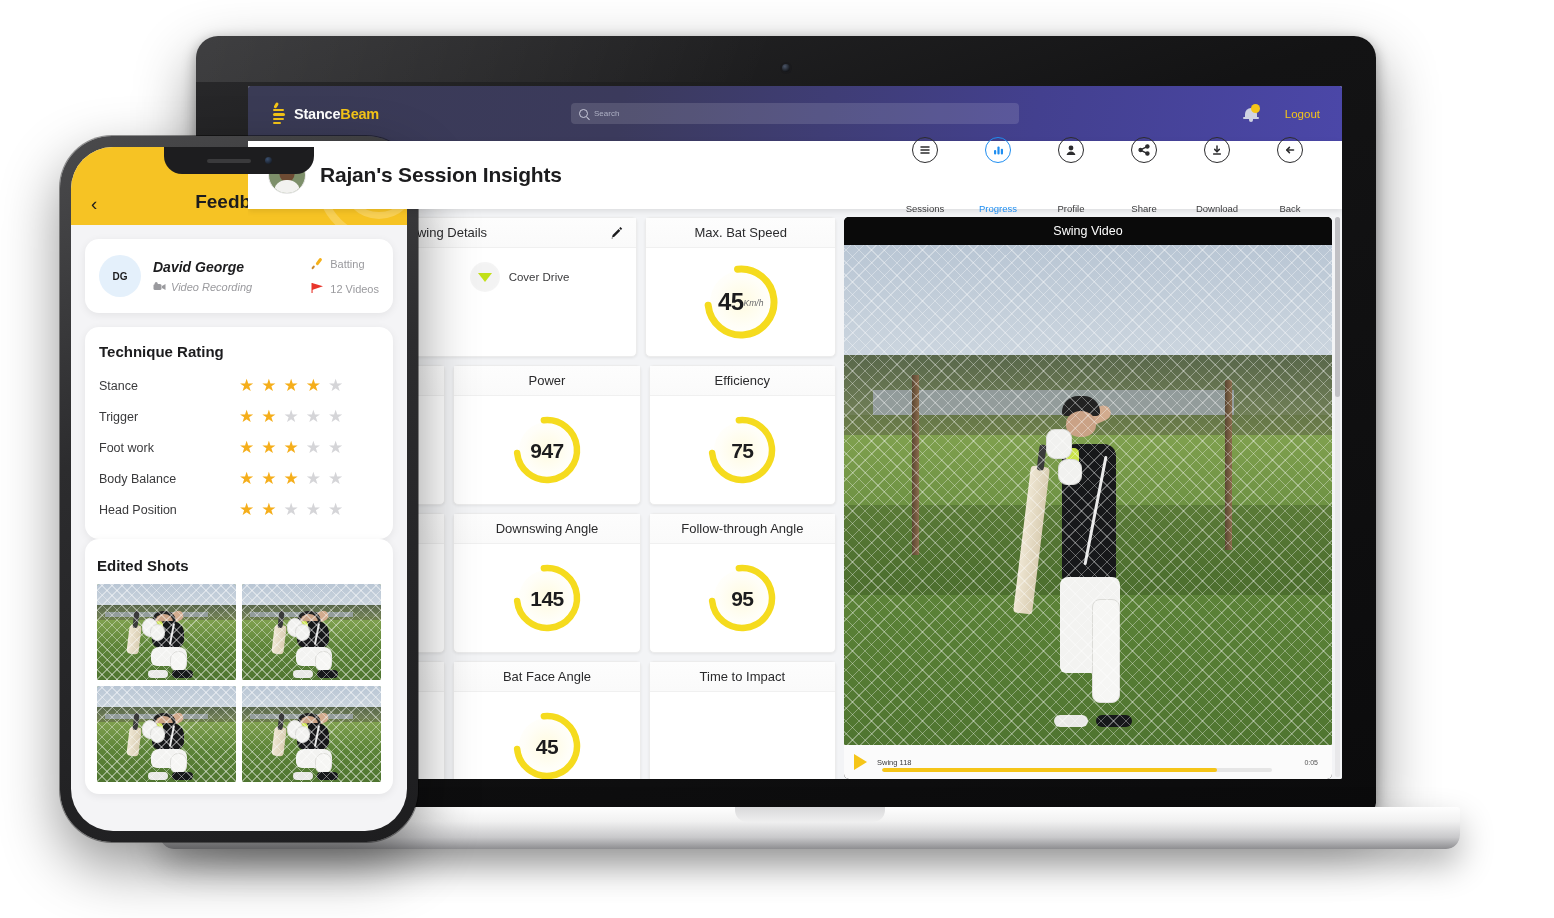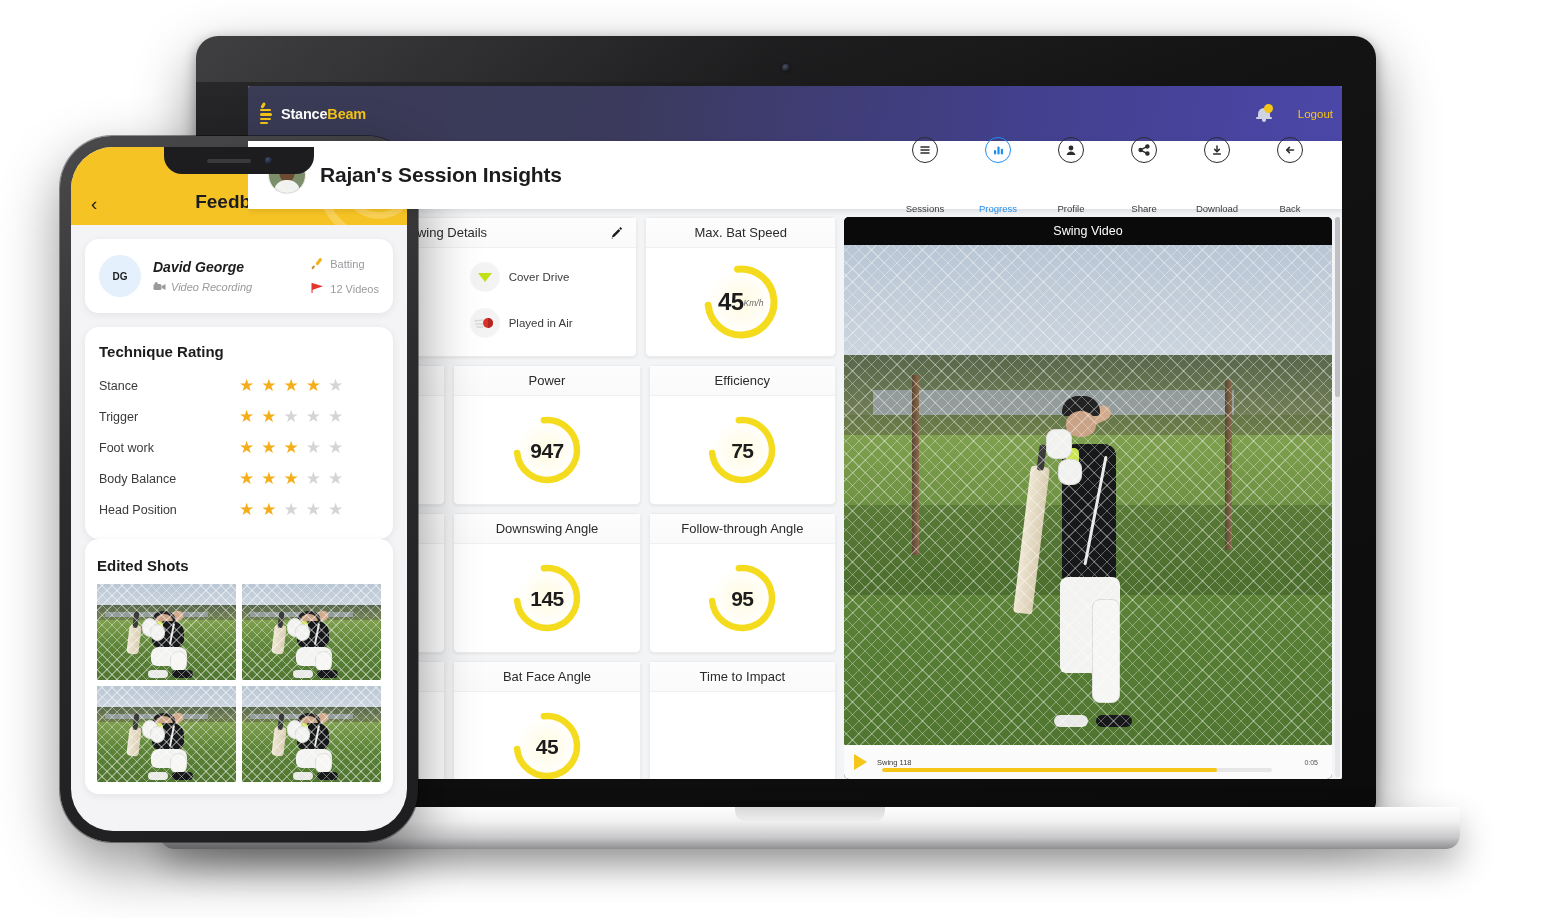--- a/index.html
+++ b/index.html
@@ -52,7 +52,7 @@
   .topbar {
     position:relative; height:55px; width:100%;
     background: linear-gradient(100deg,#3a3b55 0%,#3b3a5c 34%,#43408f 72%,#4b47a8 100%);
-    display:flex; align-items:center; padding:0 9px;
+    display:flex; align-items:center; padding:0 22px;
   }
   .brand { display:flex; align-items:center; gap:6px; }
   .brand-mark { width:18px; height:24px; position:relative; }

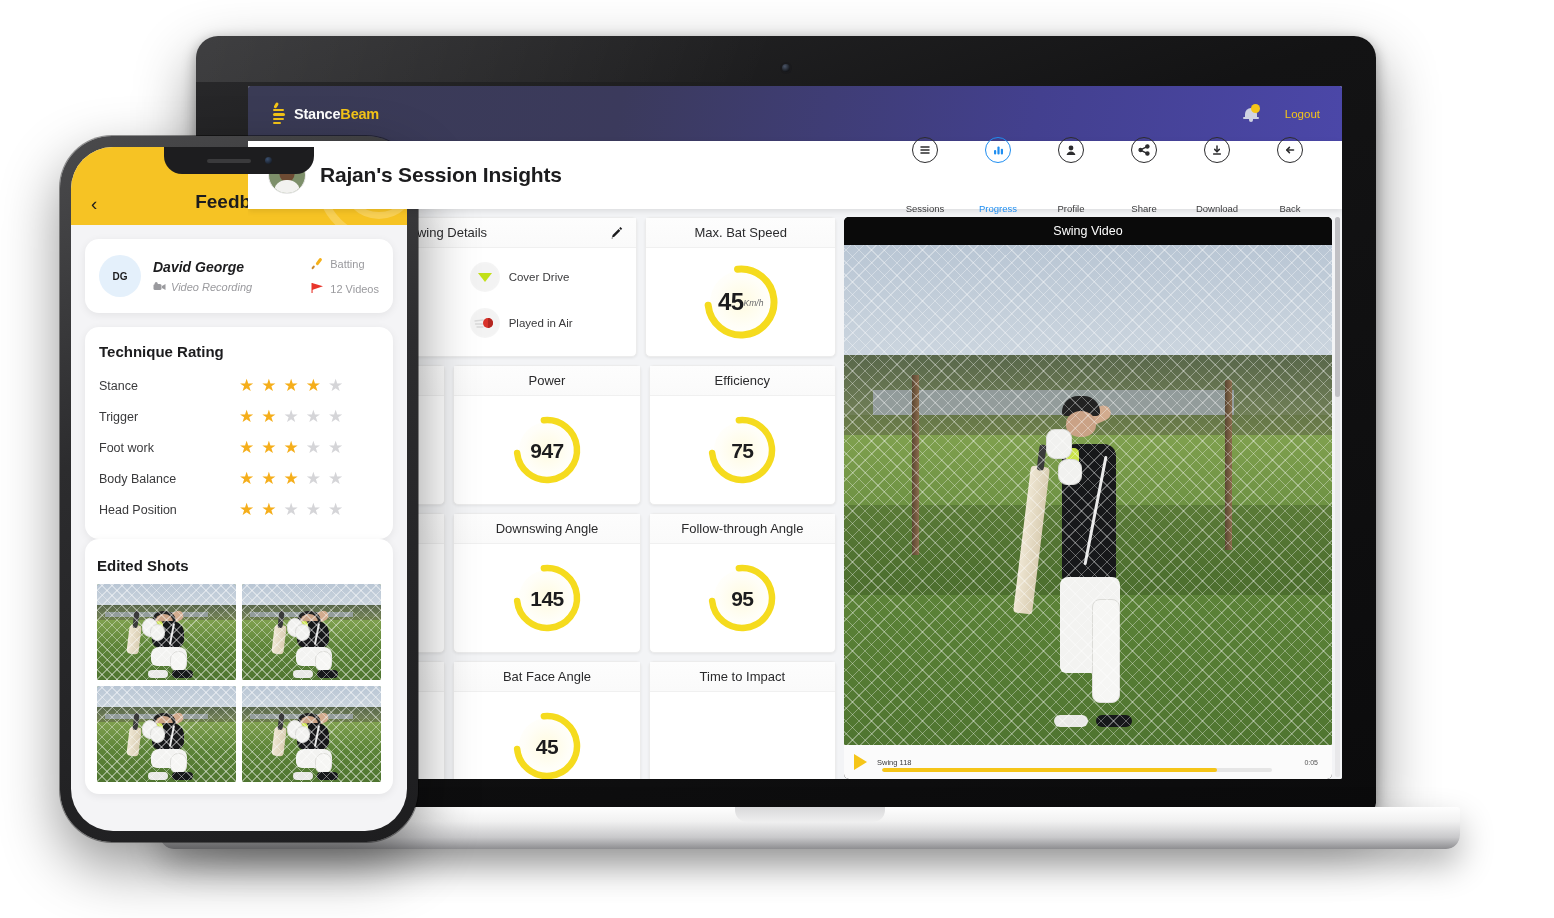--- a/index.html
+++ b/index.html
@@ -322,6 +322,10 @@
           <div class="brand-text"><span>Stance</span><b>Beam</b></div>
         </div>
 
+        <div class="searchwrap">
+          <div class="search-ico"></div>
+          <input class="search-input" value="" placeholder="Search" style="">
+        </div>
 
         <div class="topbar-right">
           <div class="bell">

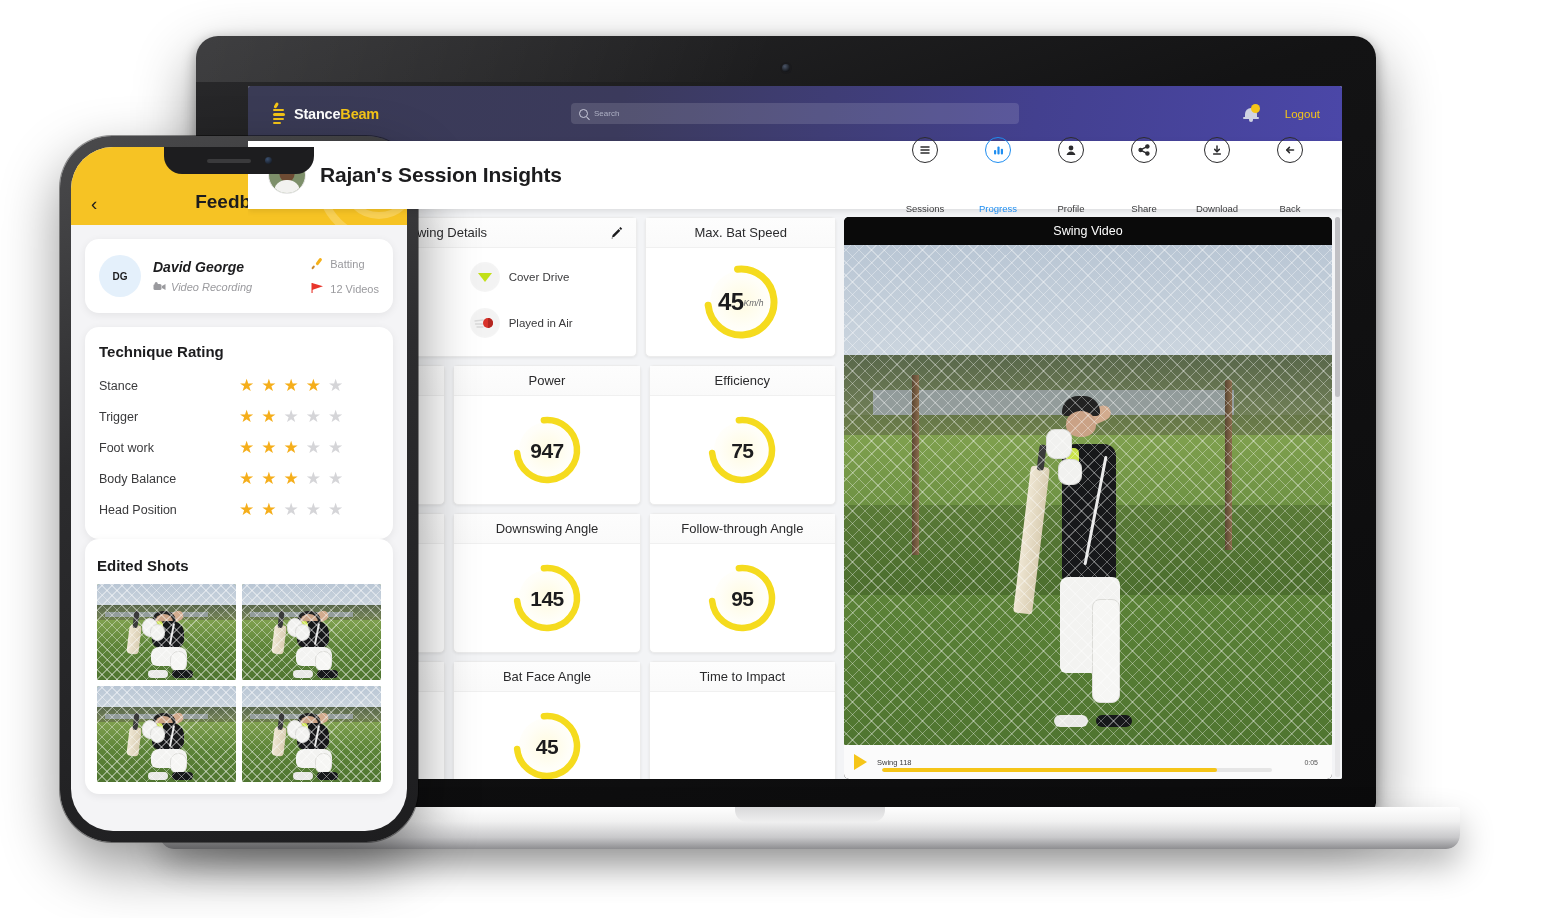--- a/index.html
+++ b/index.html
@@ -478,20 +478,6 @@
                   <div class="swingtext">Attacking Shot</div>
                 </div>
 
-                <div class="swingitem">
-                  <div class="swingbadge">
-                    <svg width="24" height="24" viewBox="0 0 24 24">
-                        <g stroke="#D9D9D9" stroke-width="1.3" stroke-linecap="round">
-                          <line x1="2" y1="10" x2="10" y2="9"></line>
-                          <line x1="2.5" y1="13" x2="9.5" y2="13"></line>
-                          <line x1="4" y1="16" x2="10" y2="16"></line>
-                        </g>
-                        <circle cx="15" cy="12" r="5" fill="#D9322A"></circle>
-                        <path d="M15 7a5 5 0 0 1 0 10z" fill="#B32620"></path>
-                      </svg>
-                  </div>
-                  <div class="swingtext">Played in Air</div>
-                </div>
 
               </div>
             </div>

